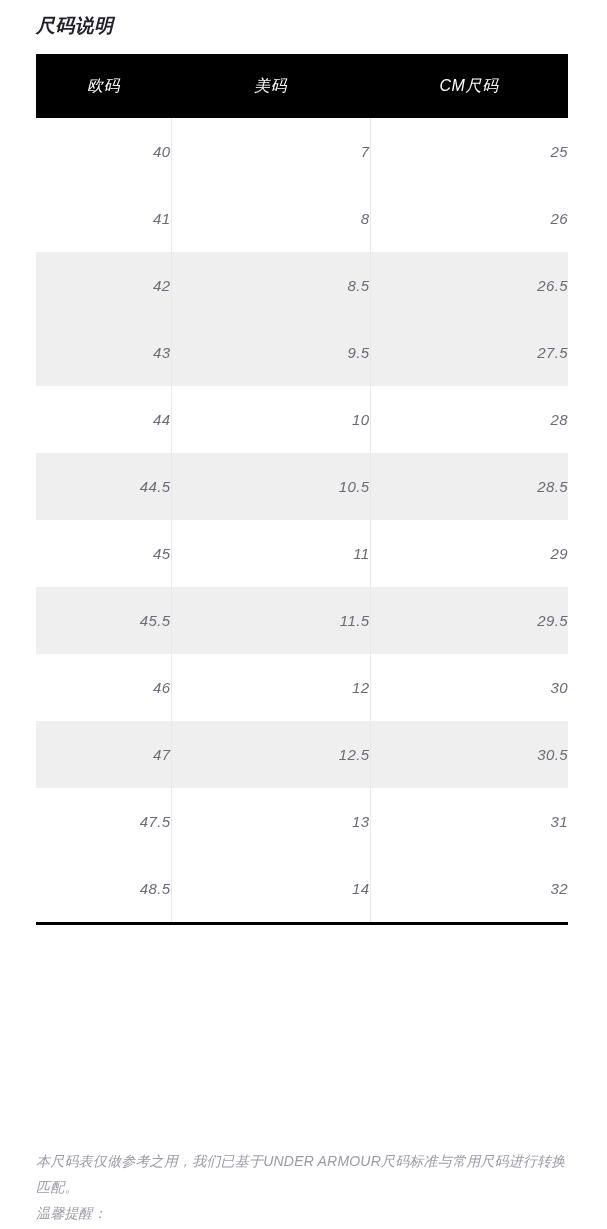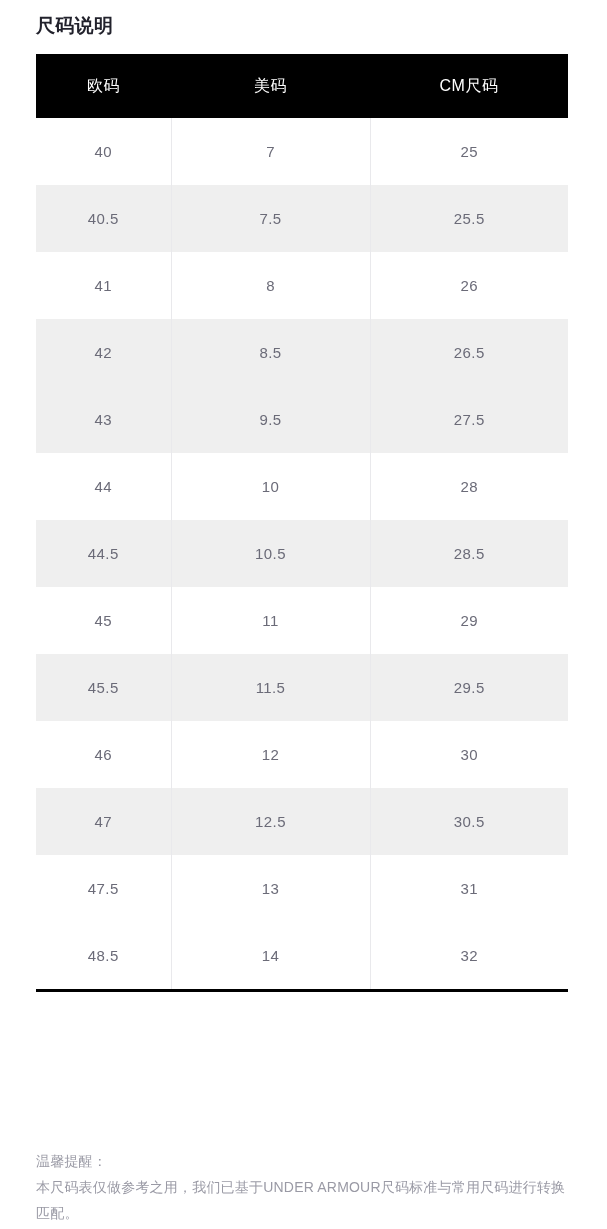--- a/index.html
+++ b/index.html
@@ -19,6 +19,7 @@
     width: 596px;
     height: 1229px;
     box-sizing: border-box;
+    font-style: italic;
   }
   .page-title {
     position: absolute;

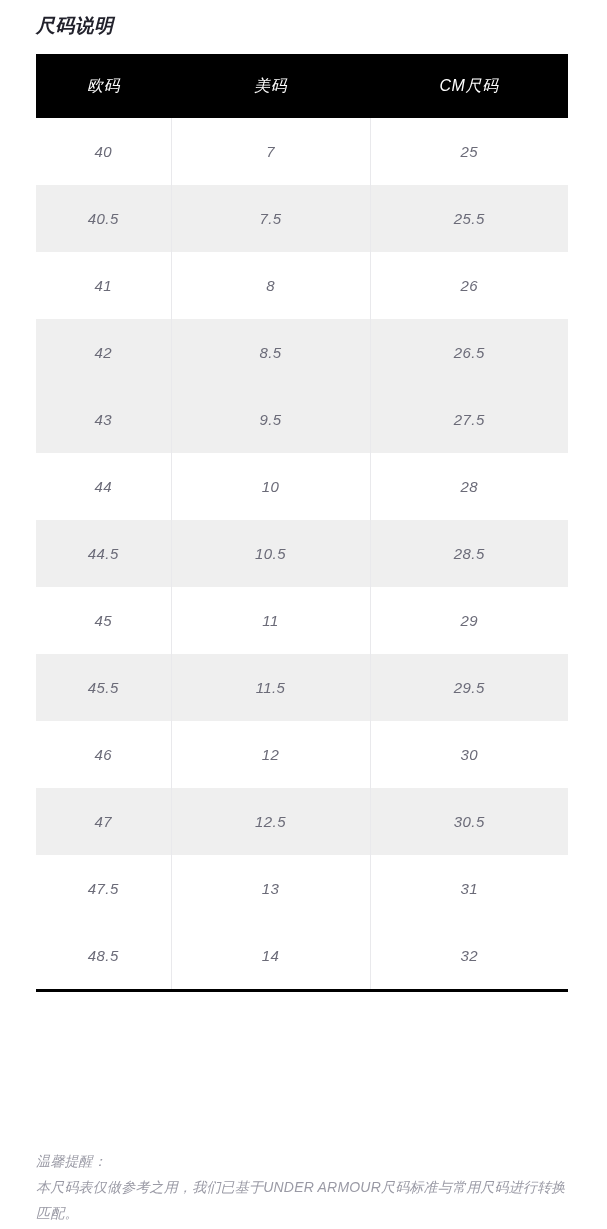--- a/index.html
+++ b/index.html
@@ -61,7 +61,7 @@
   }
   table.size-table tbody td {
     height: 67px;
-    text-align: center;
+    text-align: right;
     vertical-align: middle;
     font-size: 15px;
     font-weight: 300;

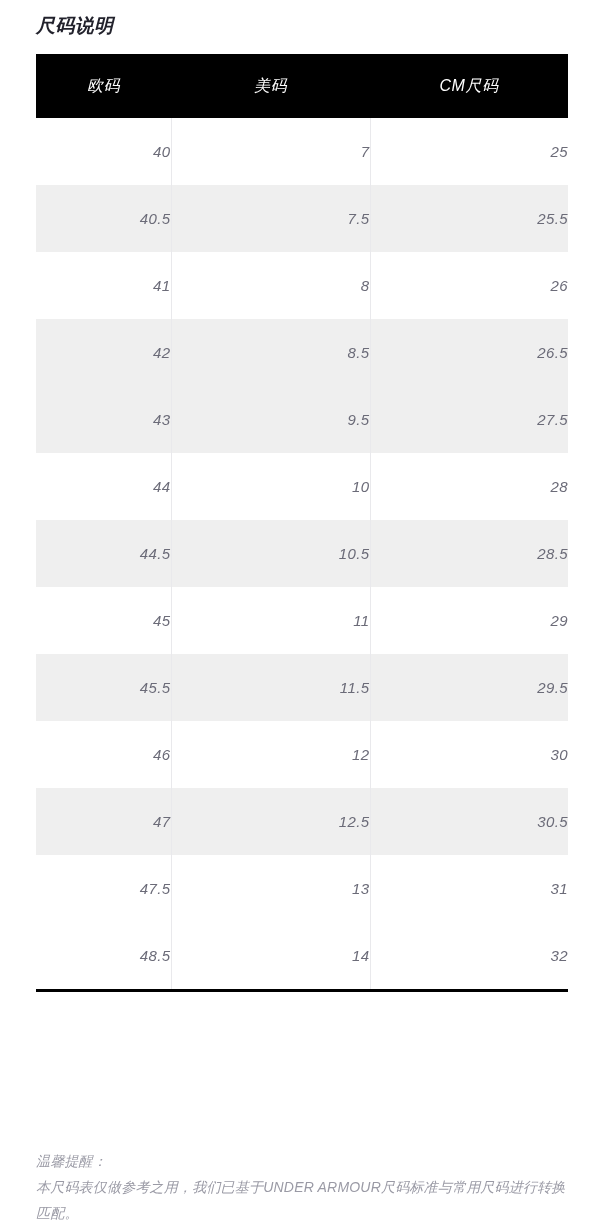--- a/index.html
+++ b/index.html
@@ -119,11 +119,6 @@
             <td>7</td>
             <td>25</td>
           </tr>
-          <tr class="even">
-            <td>40.5</td>
-            <td>7.5</td>
-            <td>25.5</td>
-          </tr>
           <tr class="odd">
             <td>41</td>
             <td>8</td>

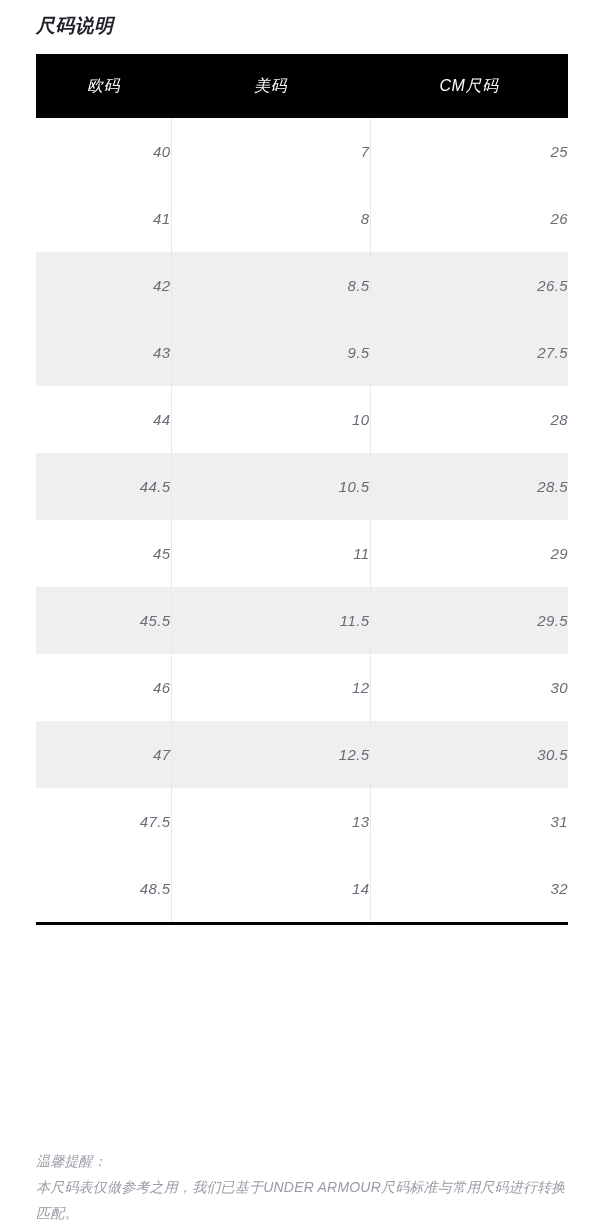--- a/index.html
+++ b/index.html
@@ -179,8 +179,8 @@
   </div>
 
   <div class="note">
+    <span class="note-line">本尺码表仅做参考之用，我们已基于UNDER ARMOUR尺码标准与常用尺码进行转换匹配。</span>
     <span class="note-line">温馨提醒：</span>
-    <span class="note-line">本尺码表仅做参考之用，我们已基于UNDER ARMOUR尺码标准与常用尺码进行转换匹配。</span>
   </div>
 
 </div>

